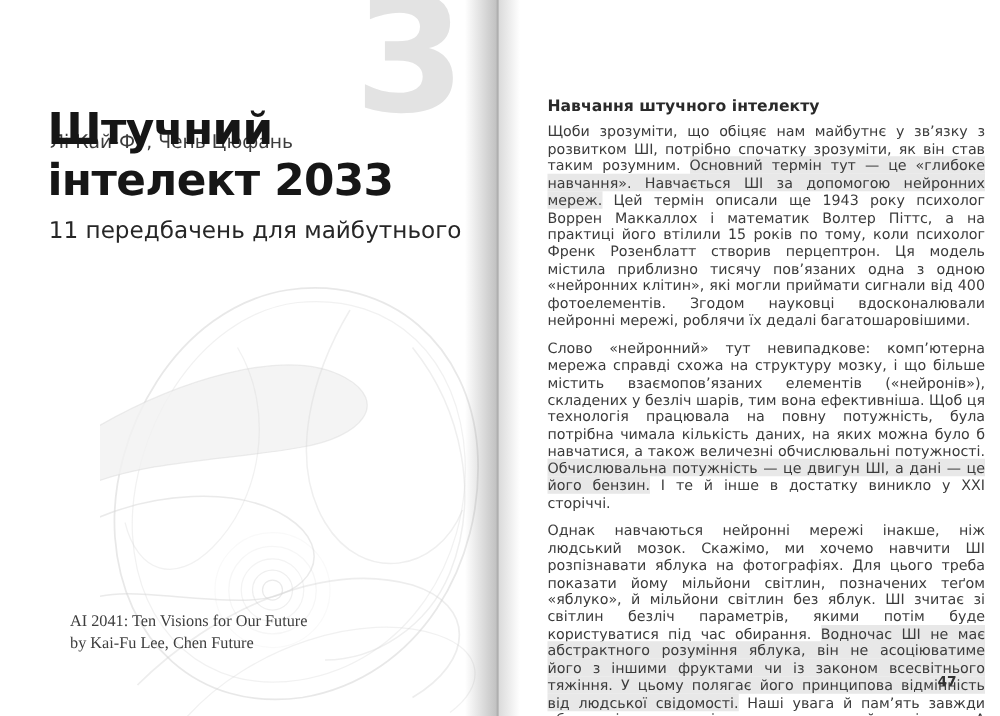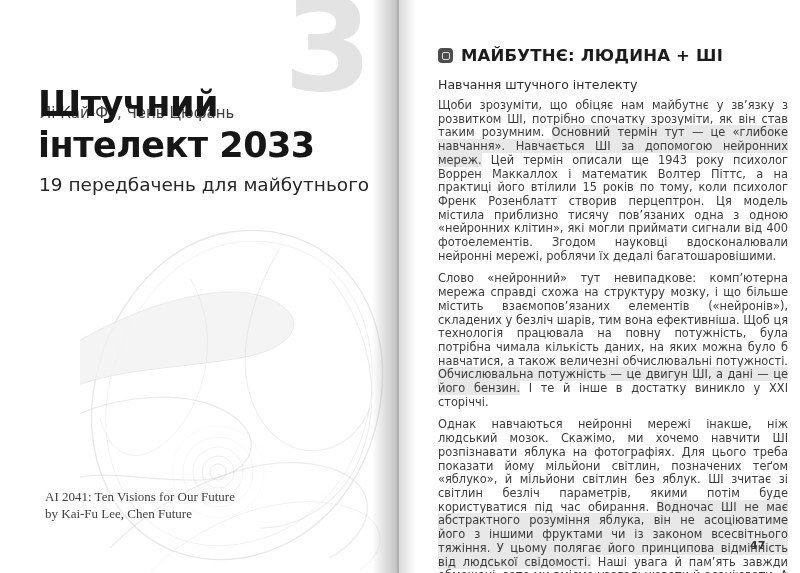--- a/index.html
+++ b/index.html
@@ -77,12 +77,6 @@
   <div class="gutter-right"></div>
 
   <div class="right-page">
-    <div class="heading-row">
-      <span class="heading-icon">
-          <span class="inner"></span>
-        </span>
-      <span class="heading">МАЙБУТНЄ: ЛЮДИНА + ШІ</span>
-    </div>
     <div class="subheading">Навчання штучного інтелекту</div>
 
     <div class="body-text">

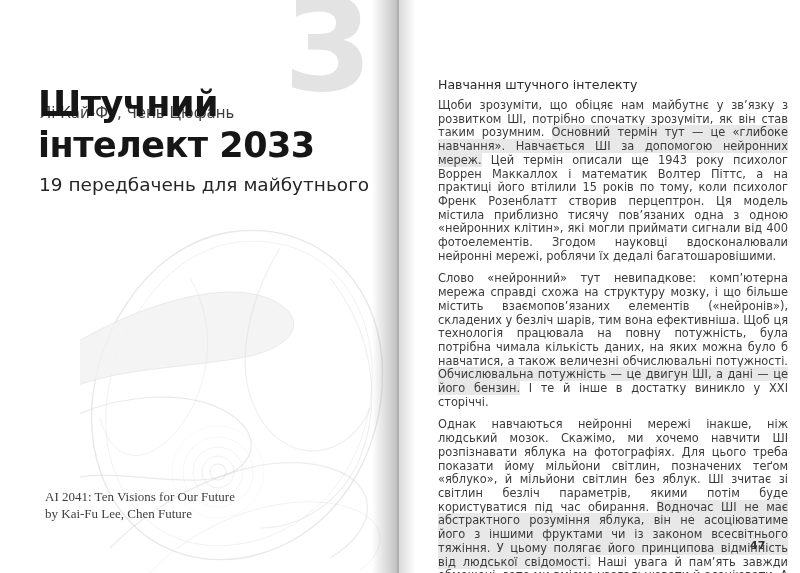--- a/index.html
+++ b/index.html
@@ -30,7 +30,7 @@
     display:flex;align-items:center;justify-content:center;flex:none;}
   .heading-icon .inner{width:6px;height:6px;border:1.6px solid #dcdcdc;border-radius:2px;}
   .heading{font-size:16.5px;font-weight:bold;color:#1c1c1c;letter-spacing:0.2px;}
-  .subheading{position:absolute;left:6px;top:77px;font-size:12.5px;font-weight:normal;color:#2a2a2a;}
+  .subheading{position:absolute;left:6px;top:77px;font-size:12.5px;font-weight:bold;color:#2a2a2a;}
   .body-text{position:absolute;left:6px;top:99px;width:350px;}
   .para{margin:0 0 9px 0;font-size:11.4px;line-height:13.7px;text-align:justify;color:#3b3b3b;}
   .hl{background:#e8e8e8;}

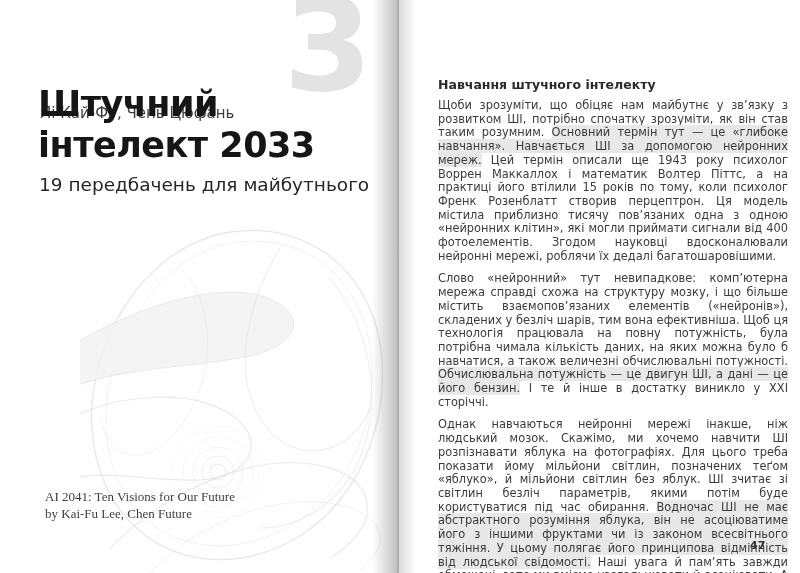--- a/index.html
+++ b/index.html
@@ -45,7 +45,7 @@
     <div class="chapter-number">3</div>
     <div class="authors">Лі Кай-Фу, Чень Цюфань</div>
     <div class="book-title" style="width:300px;">Штучний інтелект 2033</div>
-    <div class="book-subtitle">19 передбачень для майбутнього</div>
+    <div class="book-subtitle">11 передбачень для майбутнього</div>
 
     <svg class="swirl" width="317" height="355" viewBox="0 0 317 355" fill="none">
       <g stroke="#d6d6d6" fill="none">

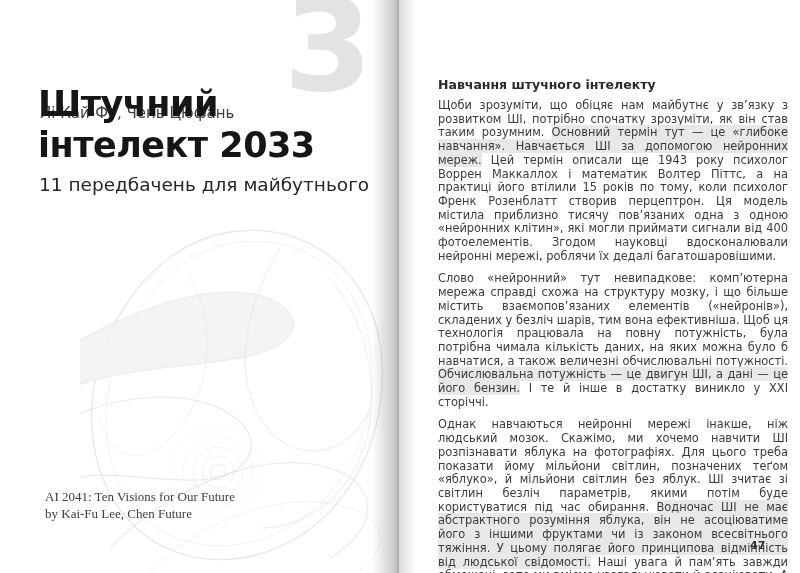--- a/index.html
+++ b/index.html
@@ -21,7 +21,7 @@
   .book-title{position:absolute;left:38px;top:84px;font-size:35px;font-weight:bold;color:#161616;line-height:1.16;letter-spacing:-0.5px;}
   .book-subtitle{position:absolute;left:39px;top:174px;font-size:18.5px;color:#262626;}
   .swirl{position:absolute;left:80px;top:218px;}
-  .caption{position:absolute;left:45px;top:489px;font-family:"Liberation Serif","DejaVu Serif",serif;
+  .caption{position:absolute;left:56px;top:489px;font-family:"Liberation Serif","DejaVu Serif",serif;
     font-size:13px;color:#3e3e3e;line-height:1.3;}
   
   .right-page{position:absolute;left:432px;top:0;width:356px;height:573px;}

